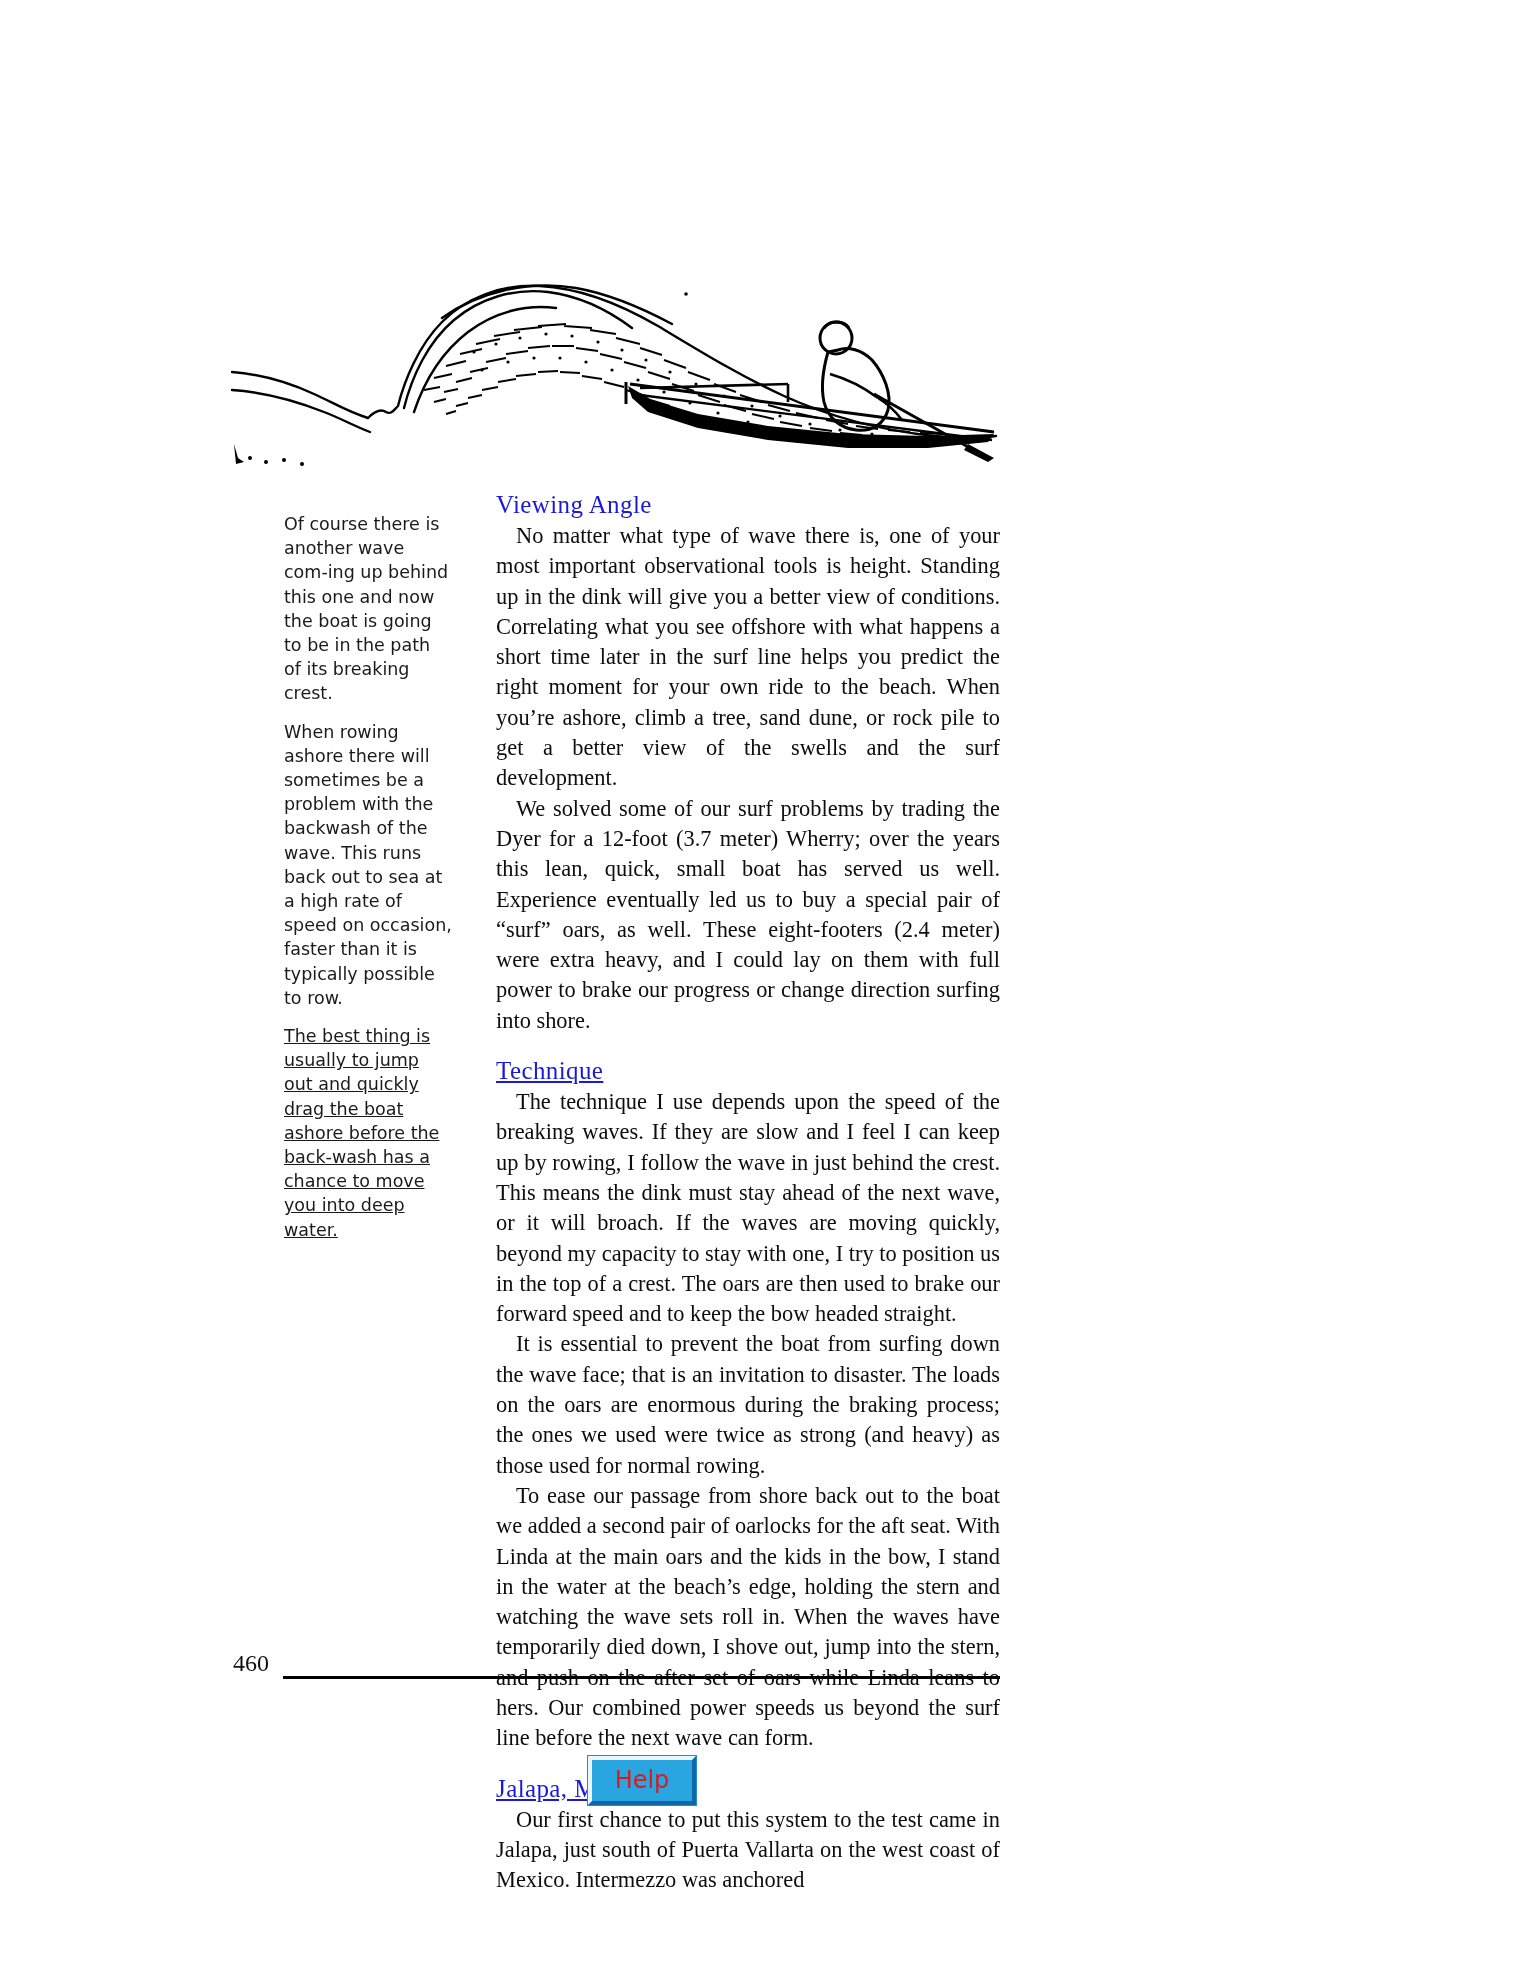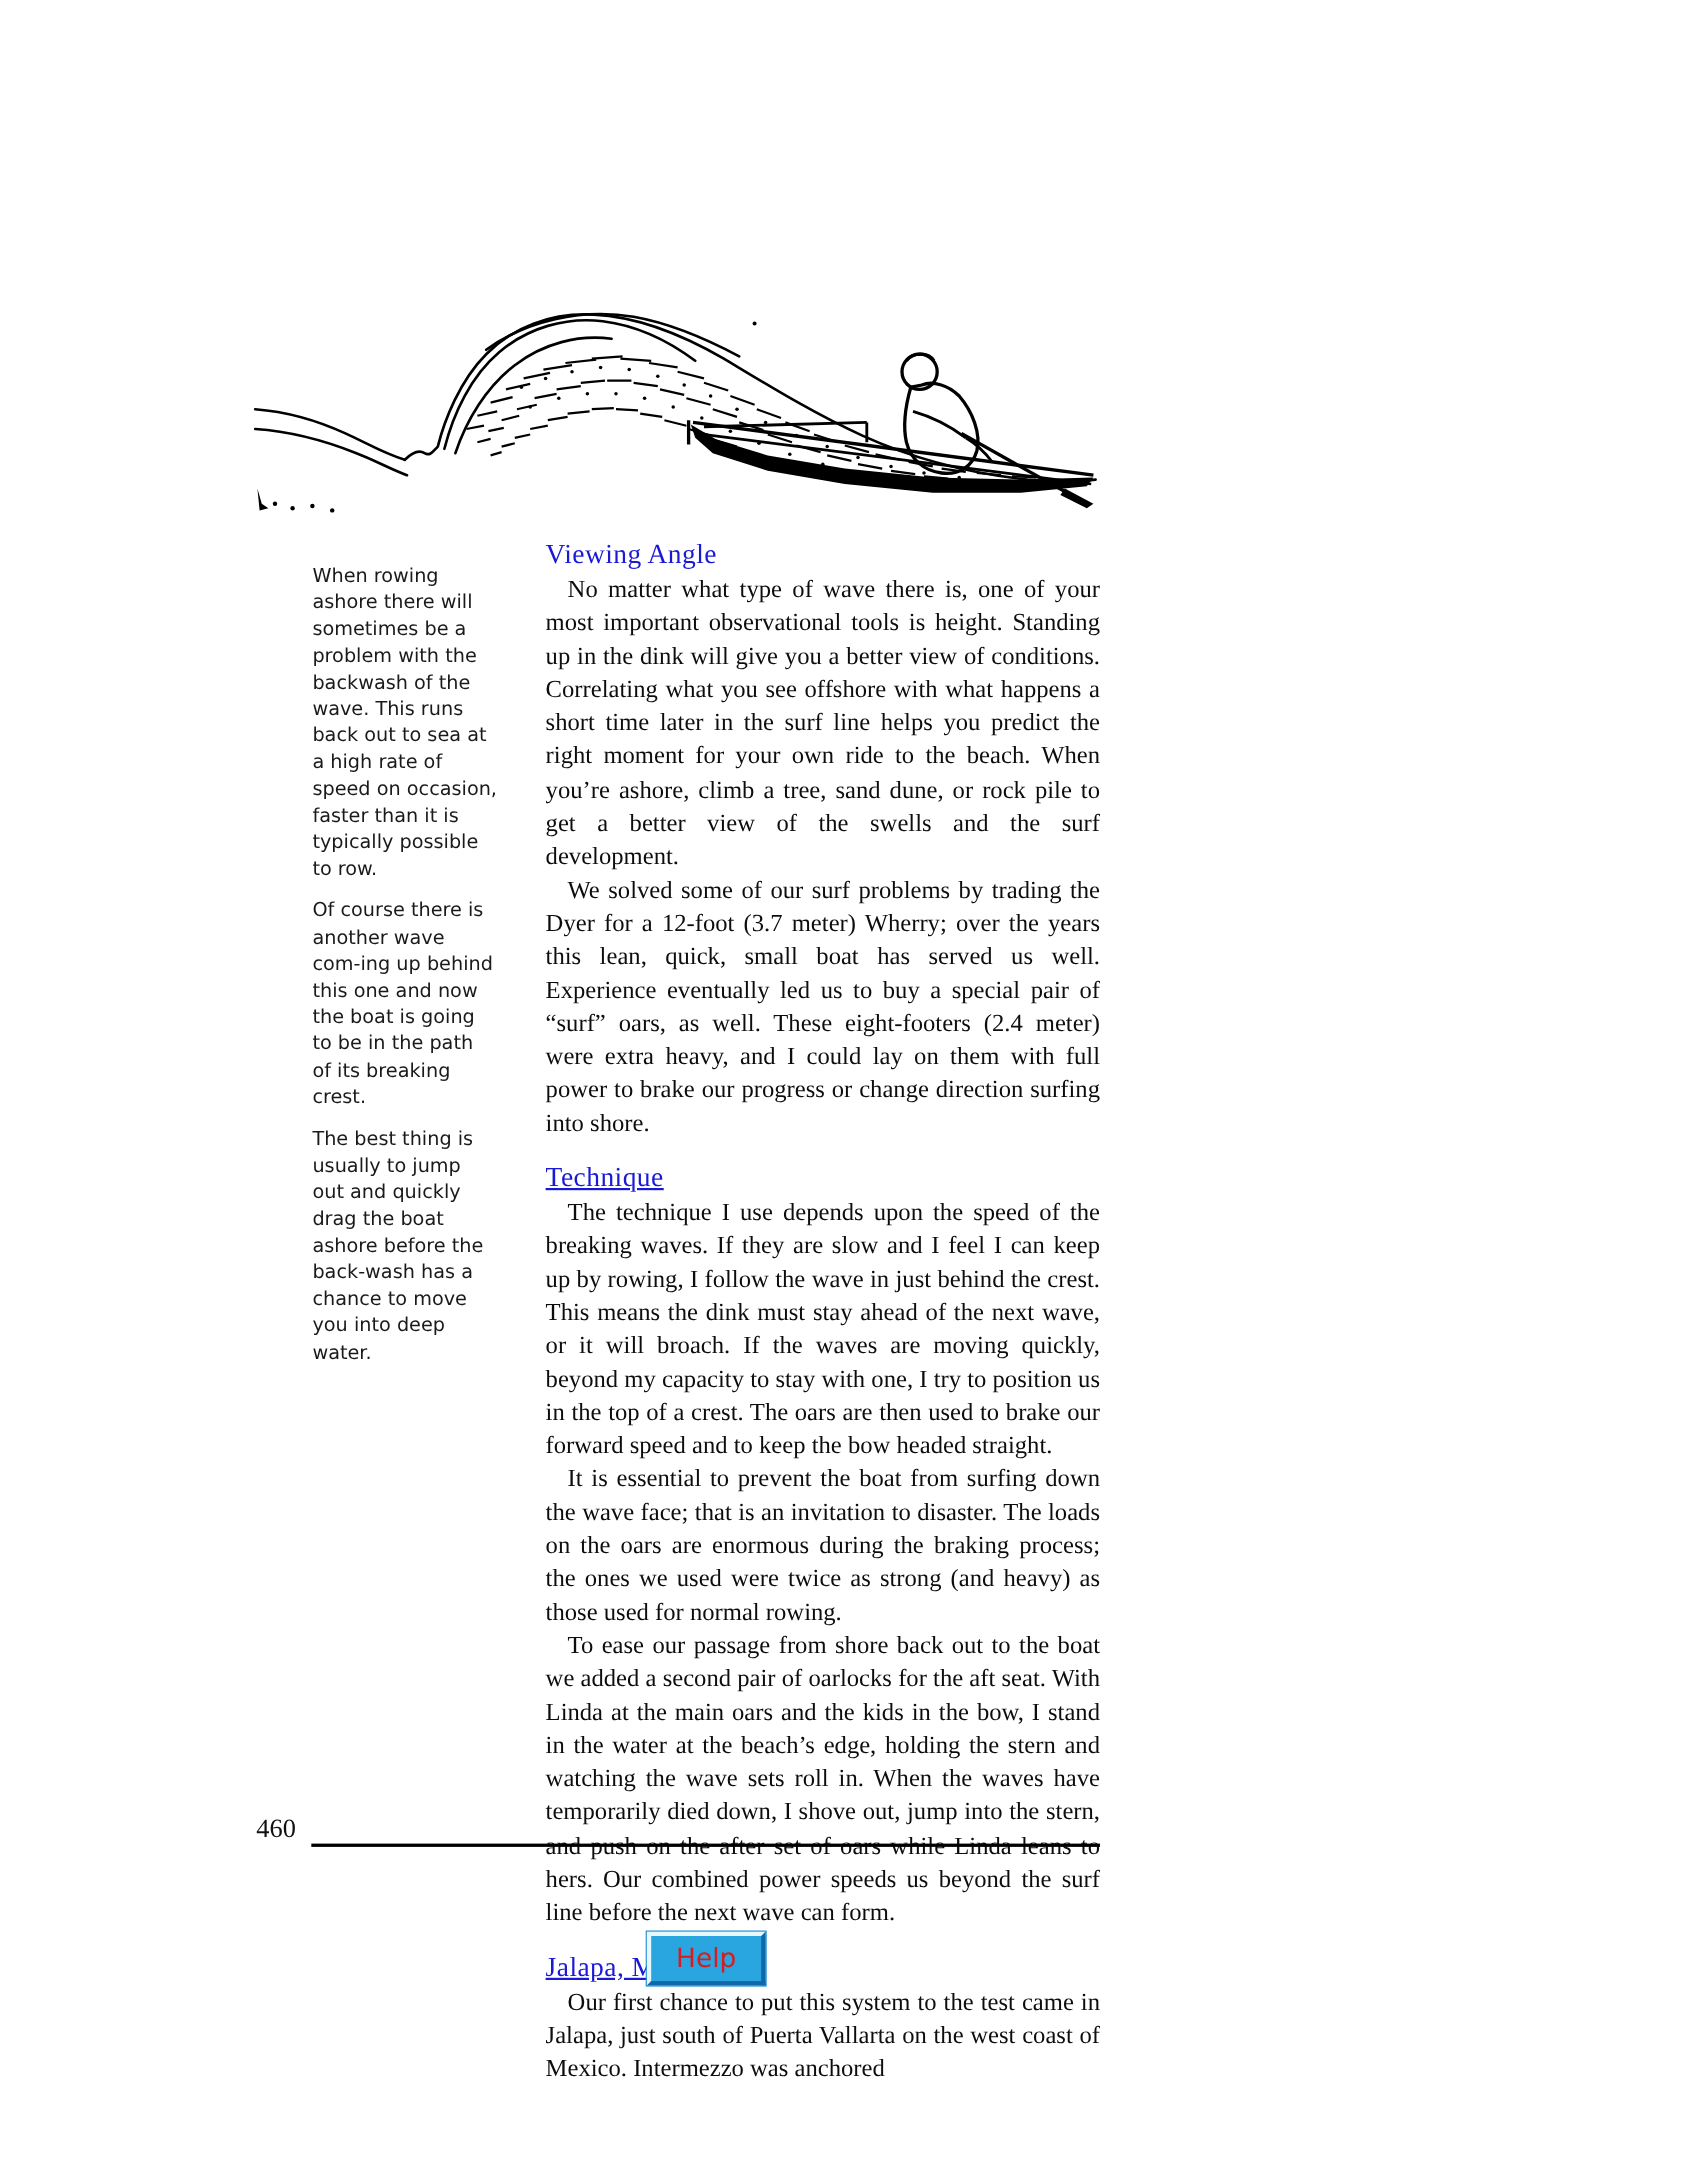--- a/index.html
+++ b/index.html
@@ -281,8 +281,8 @@
   <div class="body-area">
 
     <div class="sidenote">
+      <p>Of course there is another wave com-ing up behind this one and now the boat is going to be in the path of its breaking crest.</p>
       <p>When rowing ashore there will sometimes be a problem with the backwash of the wave. This runs back out to sea at a high rate of speed on occasion, faster than it is typically possible to row.</p>
-      <p>Of course there is another wave com-ing up behind this one and now the boat is going to be in the path of its breaking crest.</p>
       <p>The best thing is usually to jump out and quickly drag the boat ashore before the back-wash has a chance to move you into deep water.</p>
     </div>
 

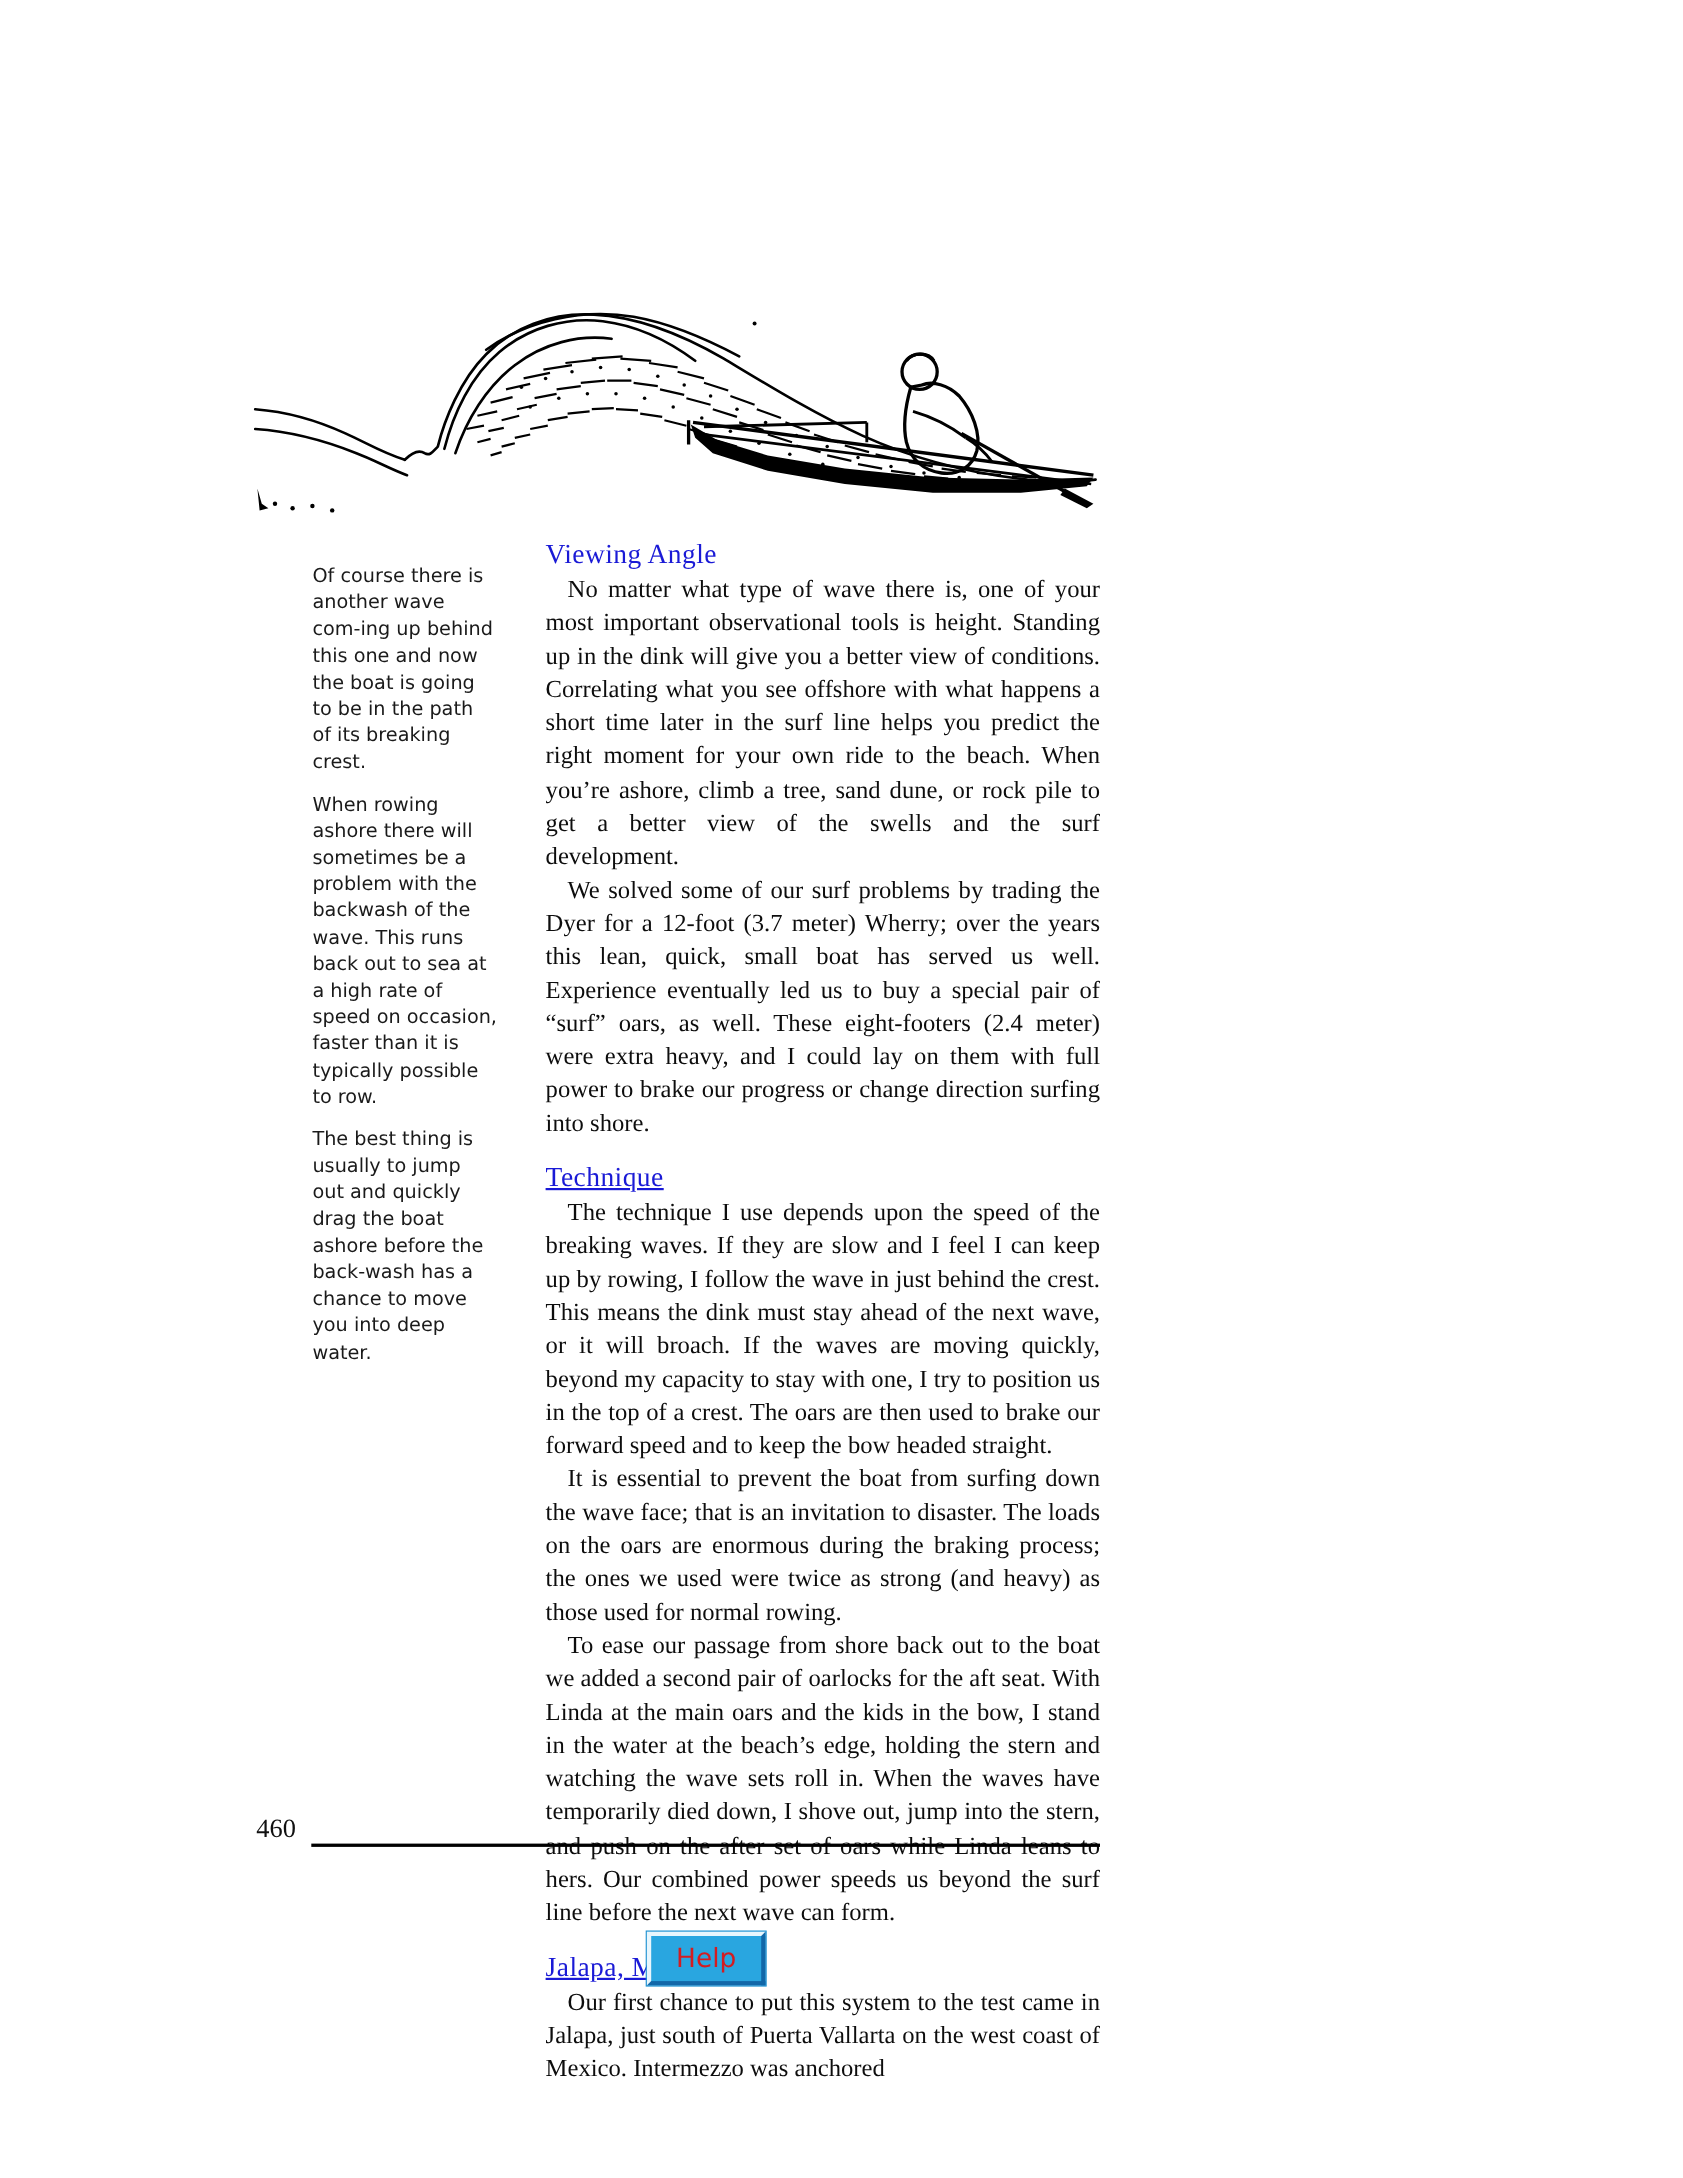--- a/index.html
+++ b/index.html
@@ -80,7 +80,7 @@
   .sidenote p {
     margin: 0 0 14px 0;
   }
-  .sidenote p:last-child { margin-bottom: 0; }
+  .sidenote p:last-child { margin-bottom: 0; text-decoration: underline; }
 
   
   .maincol {

